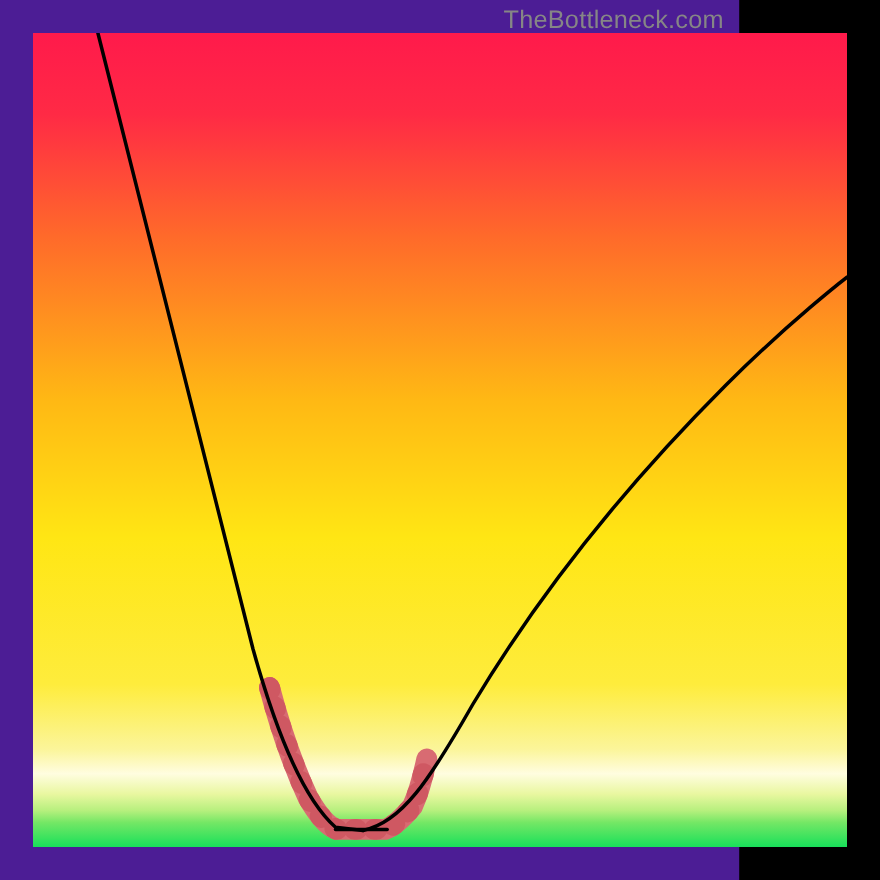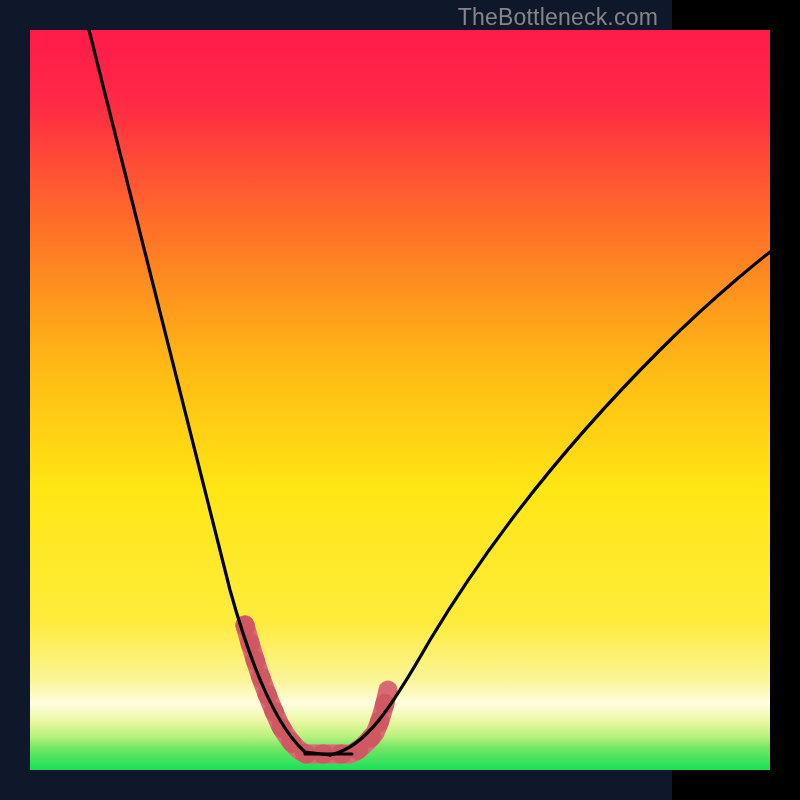--- a/index.html
+++ b/index.html
@@ -8,7 +8,7 @@
     position: absolute;
     left: 0; top: 0;
     width: 672px; height: 800px;
-    background: #0f172a;
+    background: #4c1d95;
   }
   .plot {
     position: absolute;

